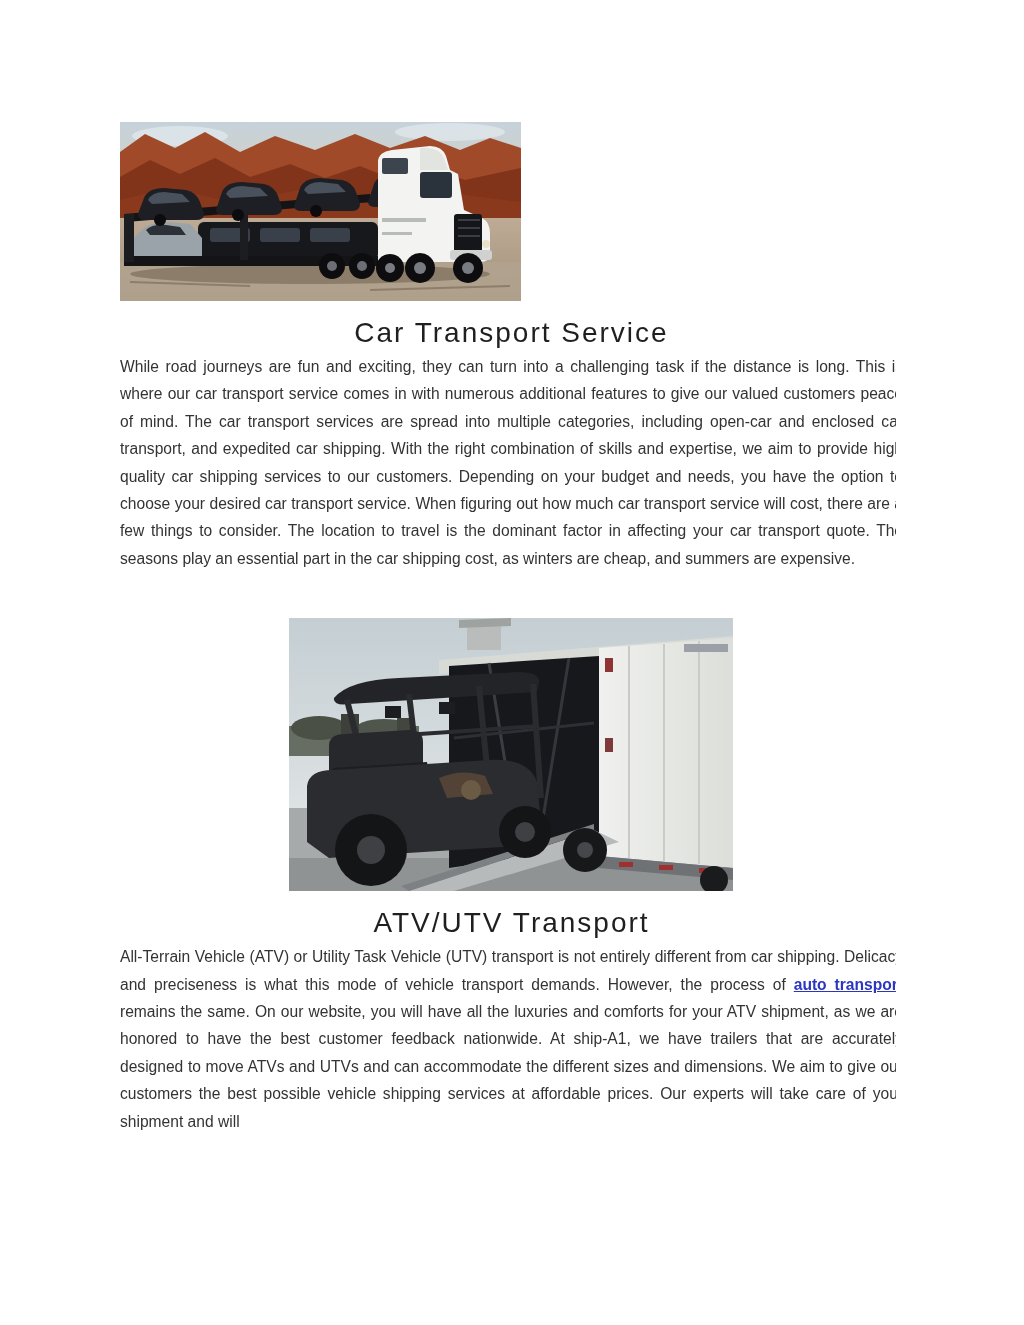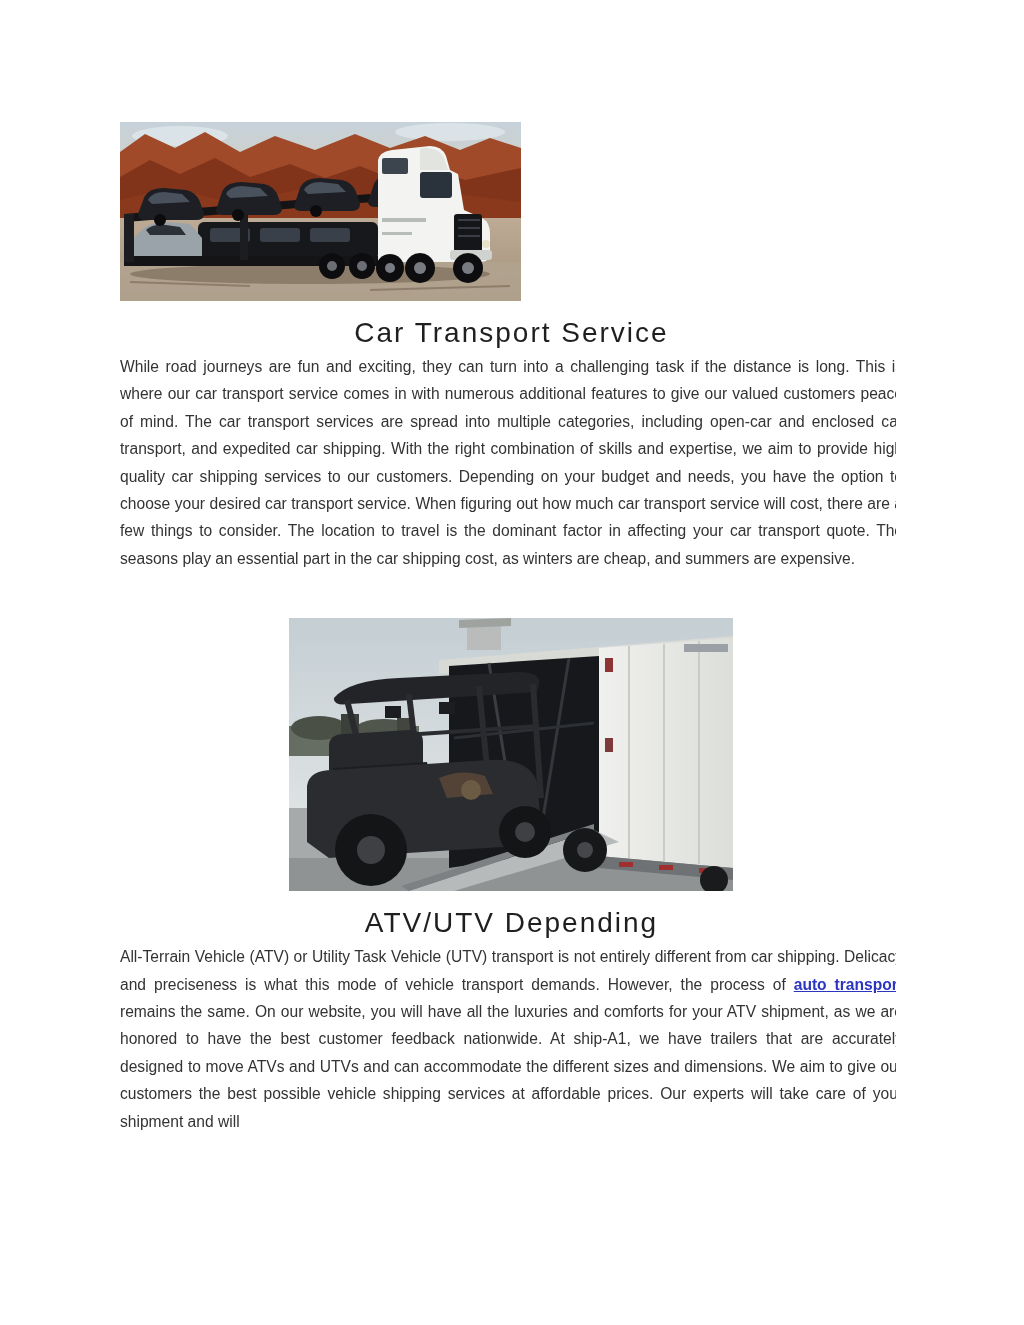--- a/index.html
+++ b/index.html
@@ -230,7 +230,7 @@
       </g>
     </svg>
 
-    <h1 class="doc-heading">ATV/UTV Depending</h1>
+    <h1 class="doc-heading">ATV/UTV Transport</h1>
 
     <p class="doc-paragraph"><span>All-Terrain Vehicle (ATV) or Utility Task Vehicle (UTV) transport is not entirely different from car shipping. Delicacy and preciseness is what this mode of vehicle transport demands. However, the process of </span><a href="#" class="doc-link">auto transport</a><span> remains the same. On our website, you will have all the luxuries and comforts for your ATV shipment, as we are honored to have the best customer feedback nationwide. At ship-A1, we have trailers that are accurately designed to move ATVs and UTVs and can accommodate the different sizes and dimensions. We aim to give our customers the best possible vehicle shipping services at affordable prices. Our experts will take care of your shipment and will</span></p>
 

